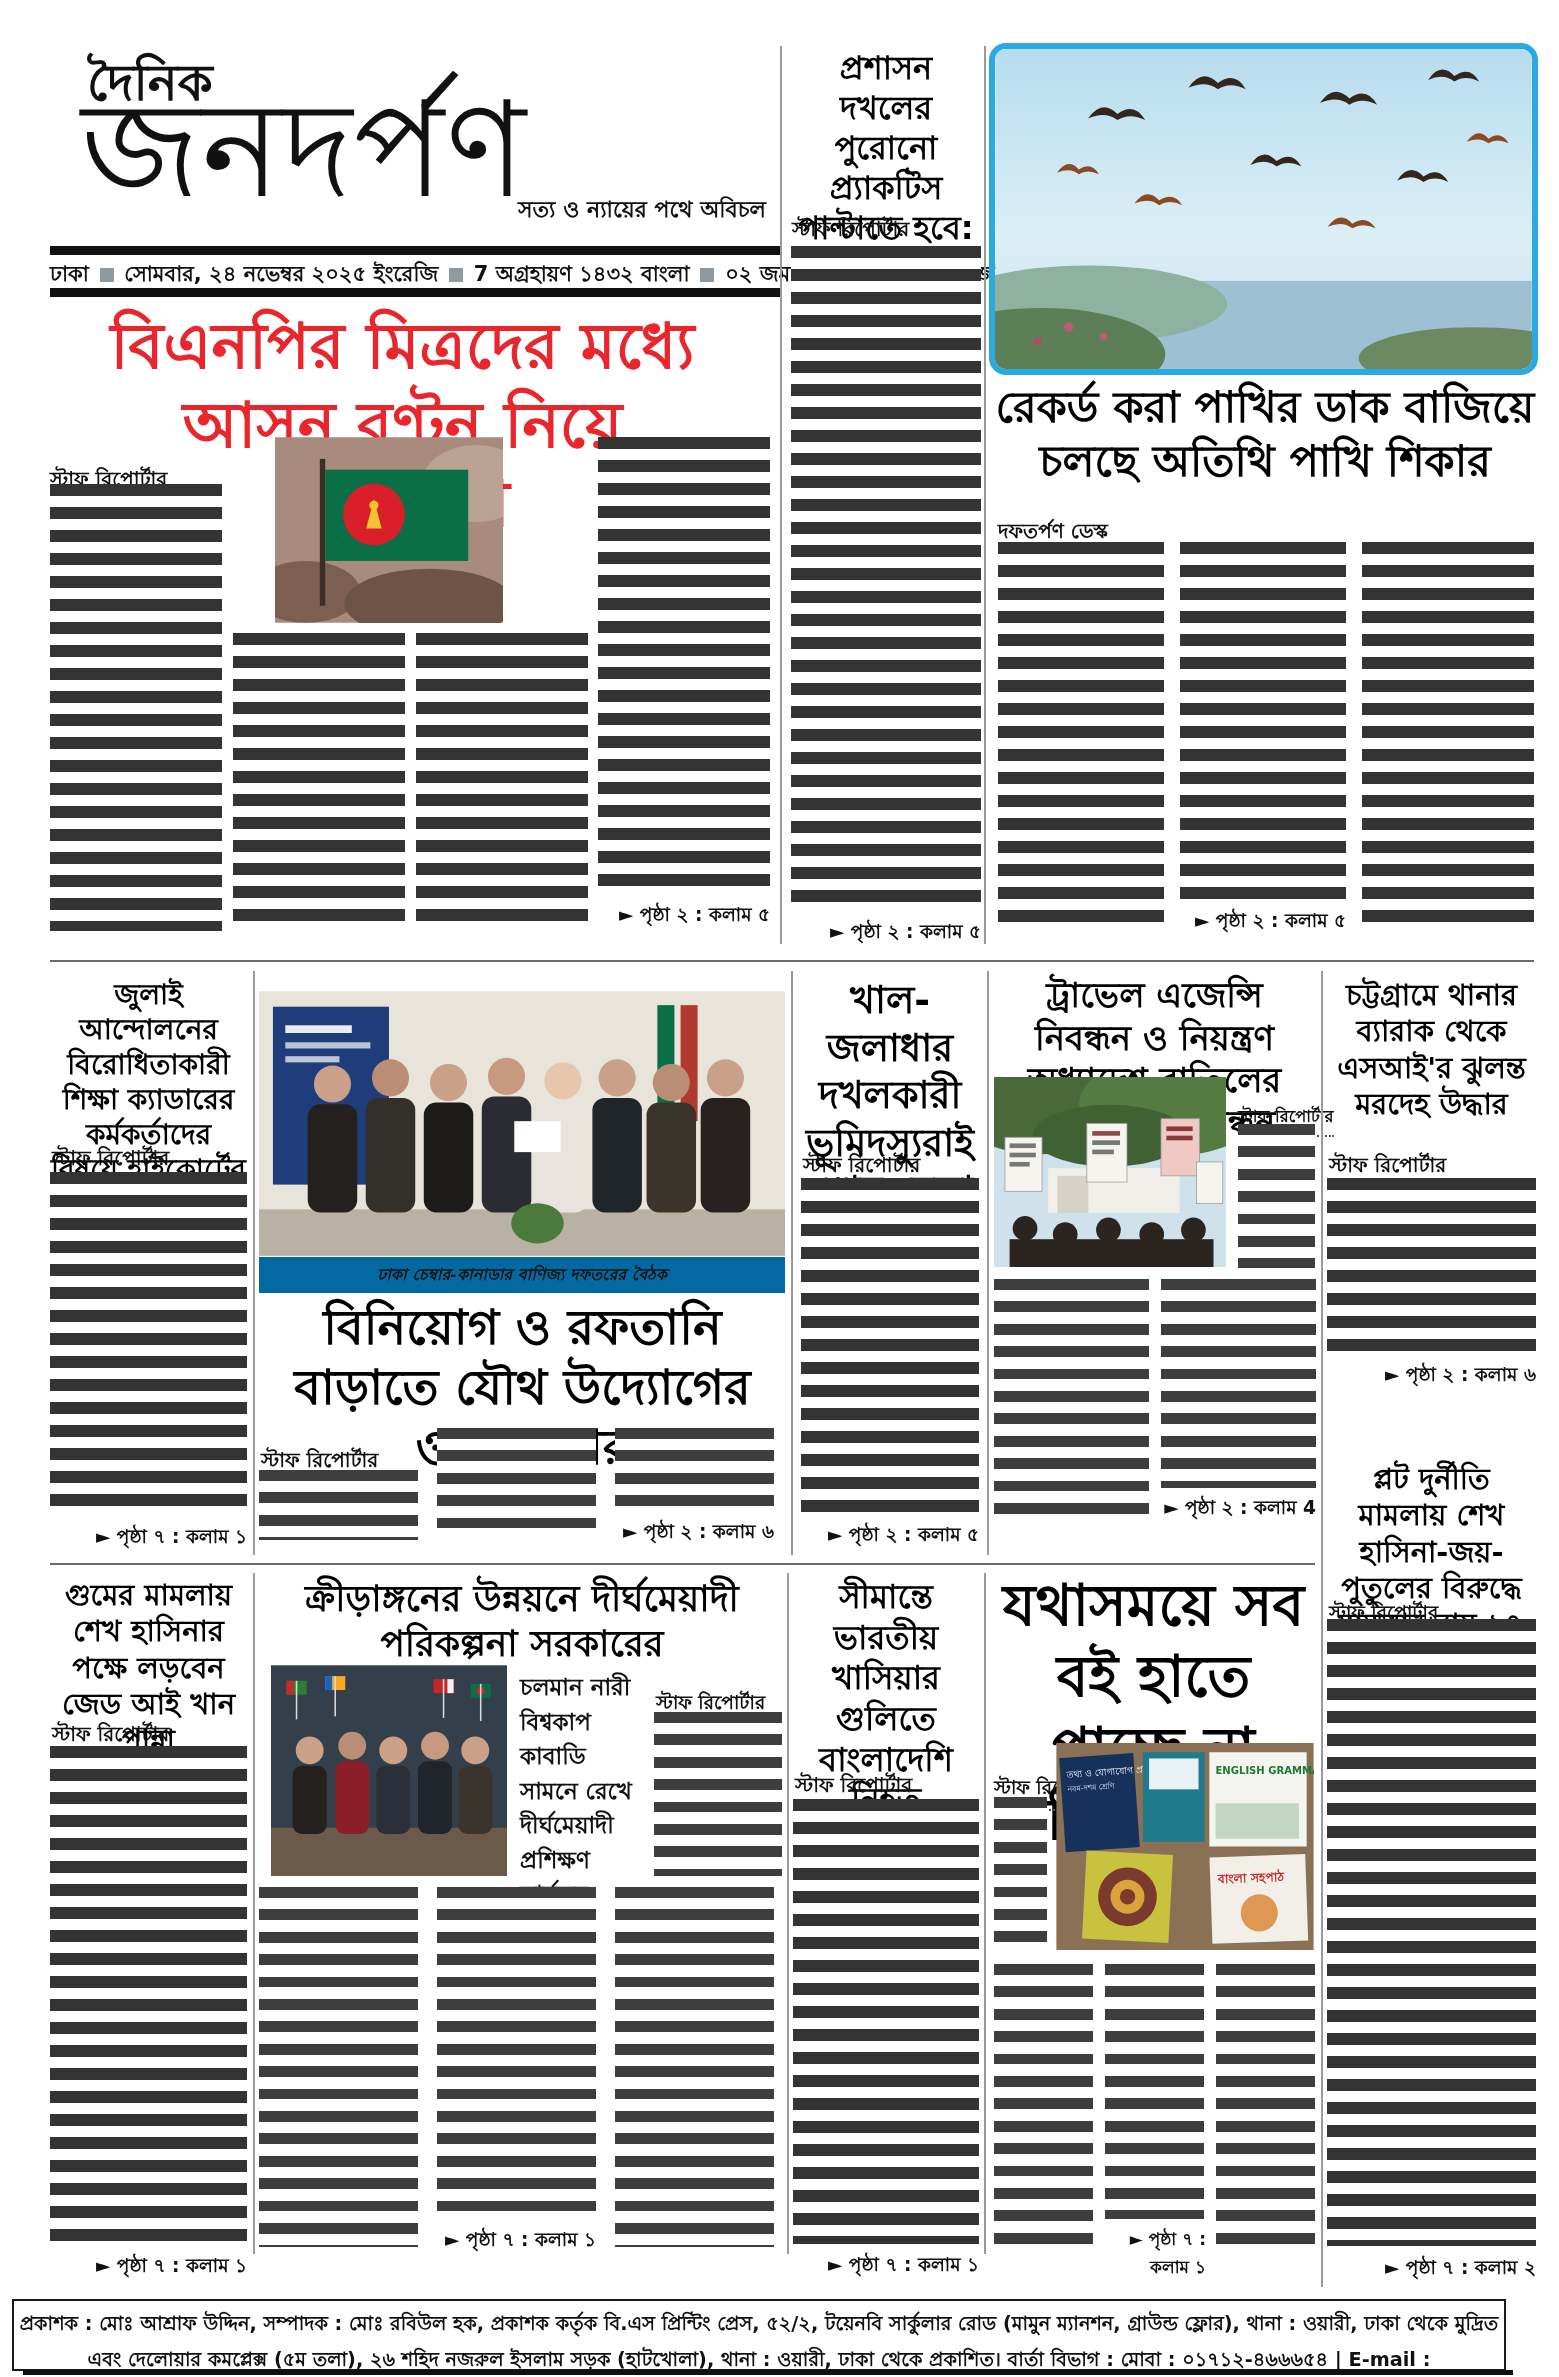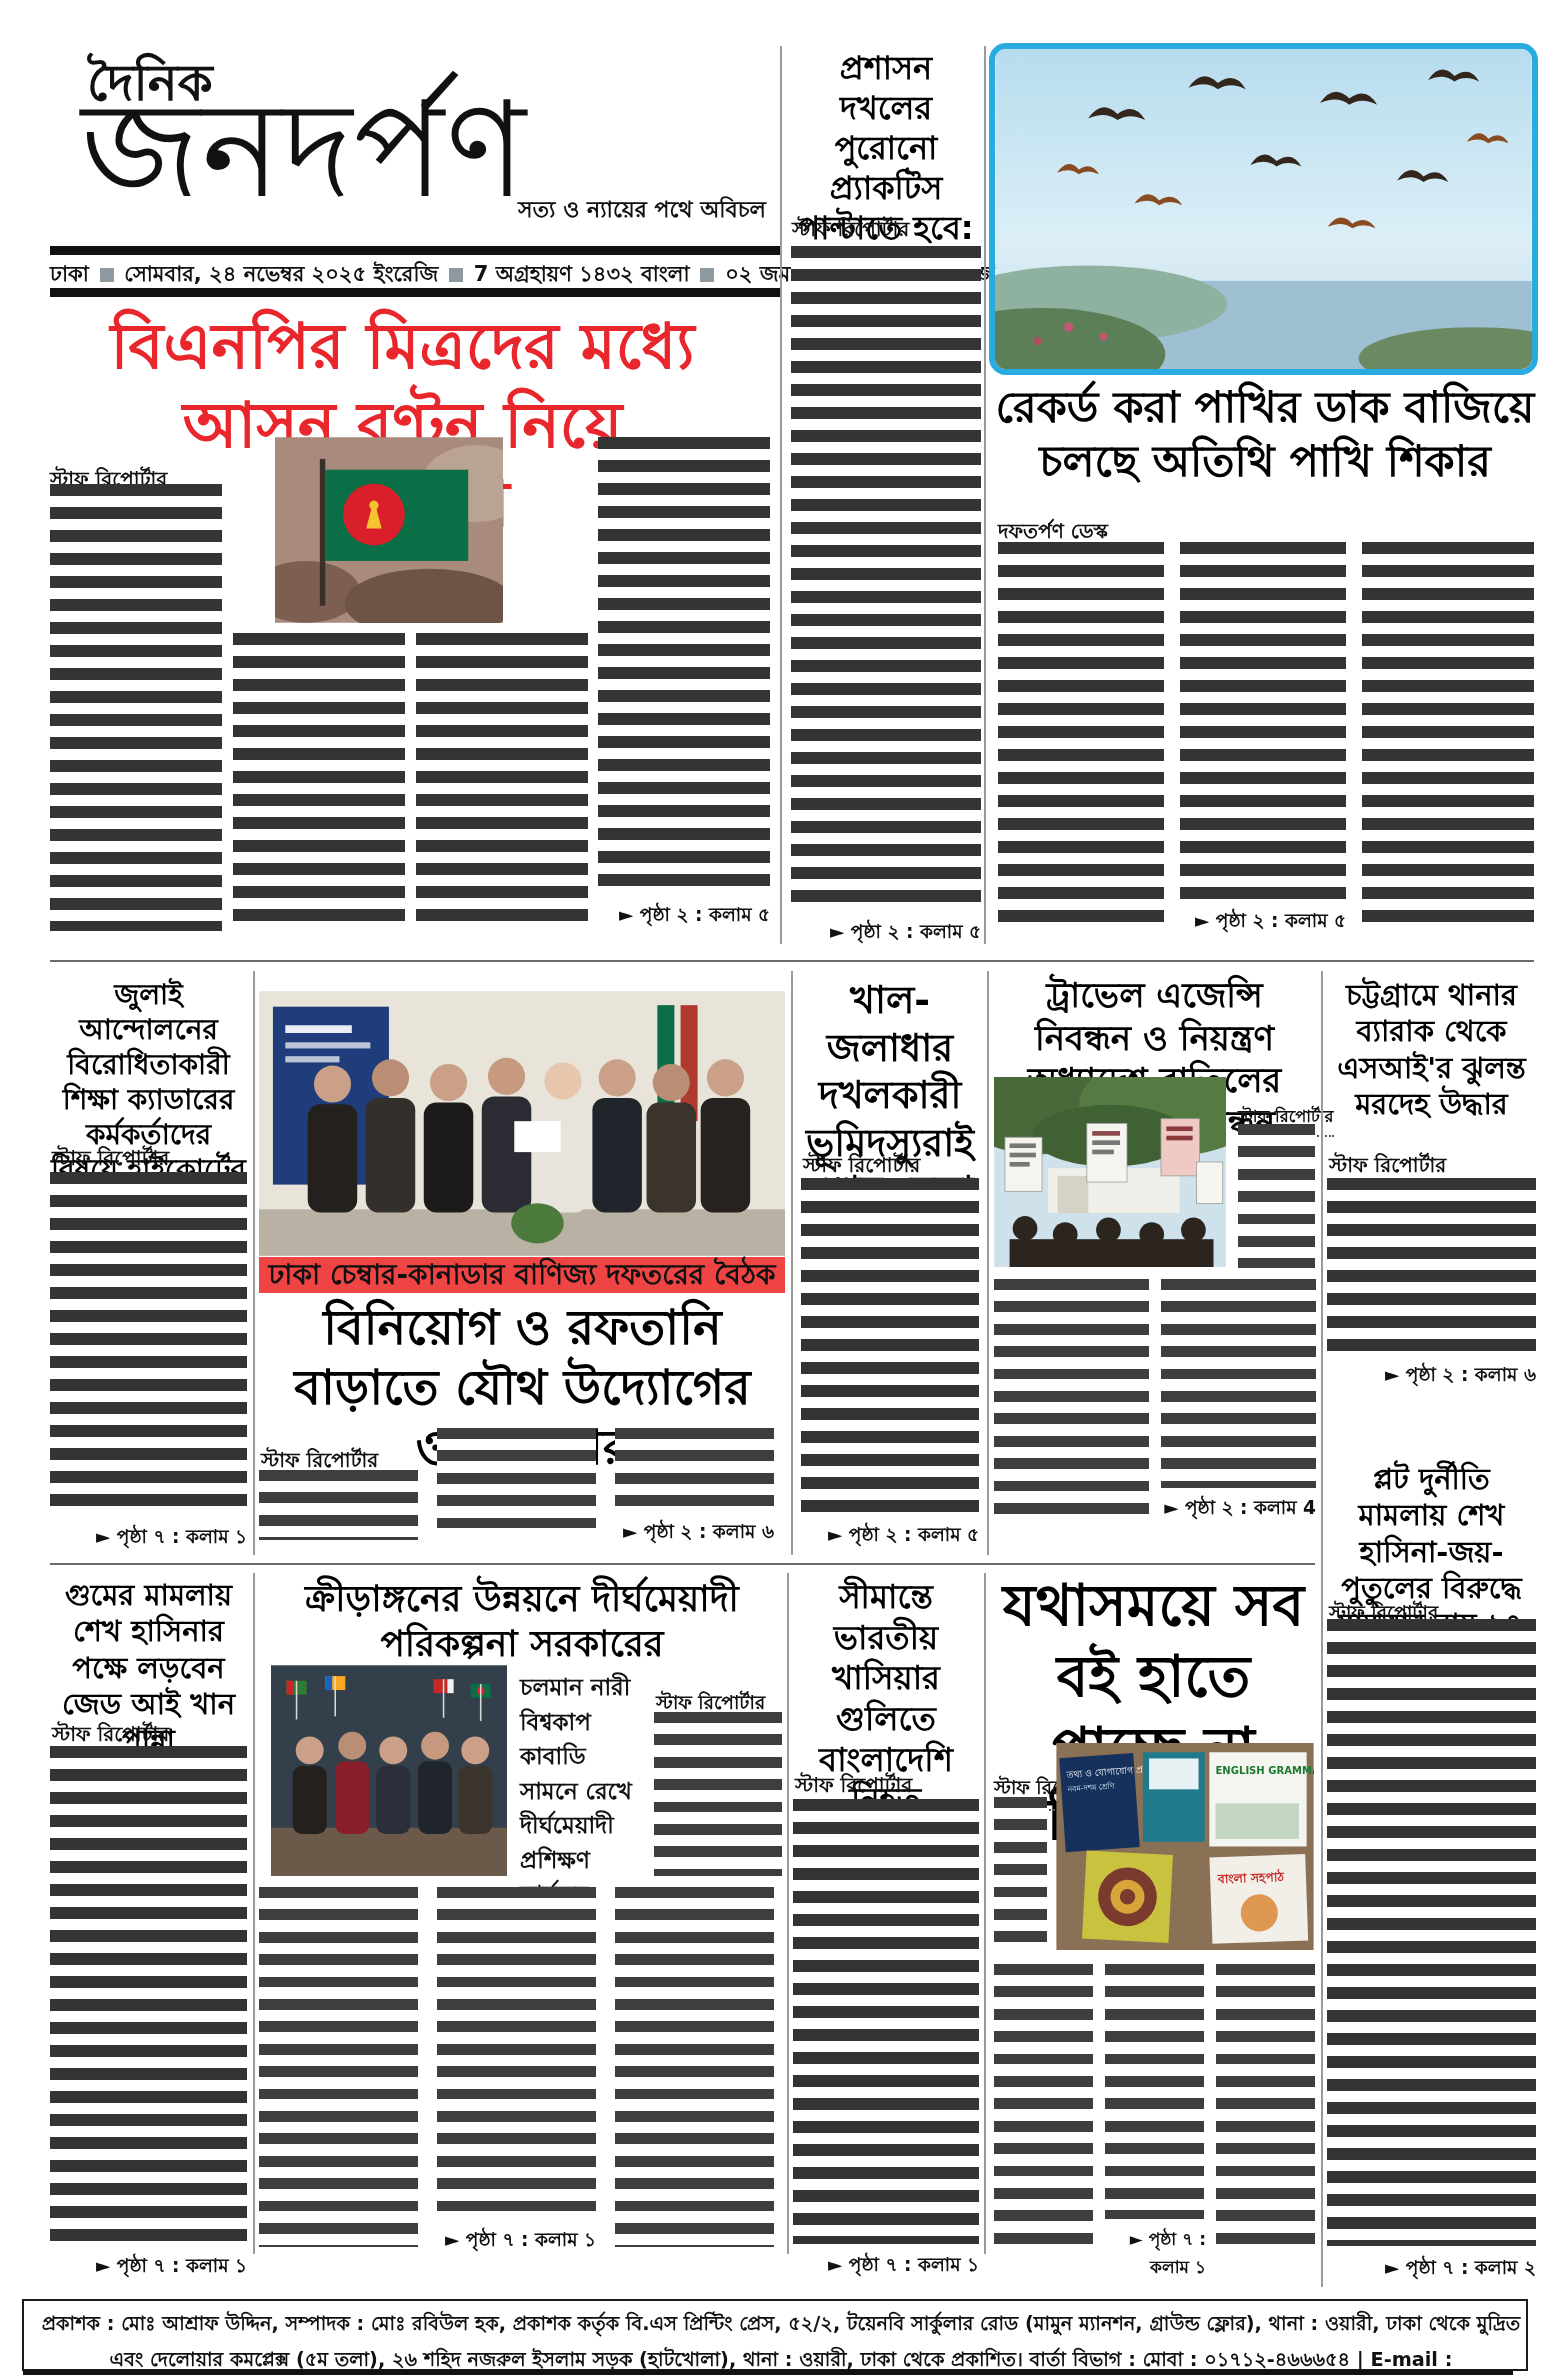--- a/index.html
+++ b/index.html
@@ -20,7 +20,7 @@
   .masthead-daily{font-size:50px;font-weight:900;}
   .masthead-logo{font-size:133px;font-weight:400;line-height:1;letter-spacing:1.5px;}
   .tagline{font-size:22px;font-weight:bold;text-align:right;}
-  .capbar{background:#ef4444;font-weight:bold;font-size:28px;text-align:center;line-height:36px;}
+  .capbar{background:#0369a1;font-weight:bold;font-size:16px;text-align:center;line-height:36px;font-style:italic;}
   .photo{overflow:hidden;}
   .capcol div{font-weight:bold;font-size:23px;line-height:1.5;}
   .footer-box{border:2.3px solid #1a1a1a;text-align:center;}

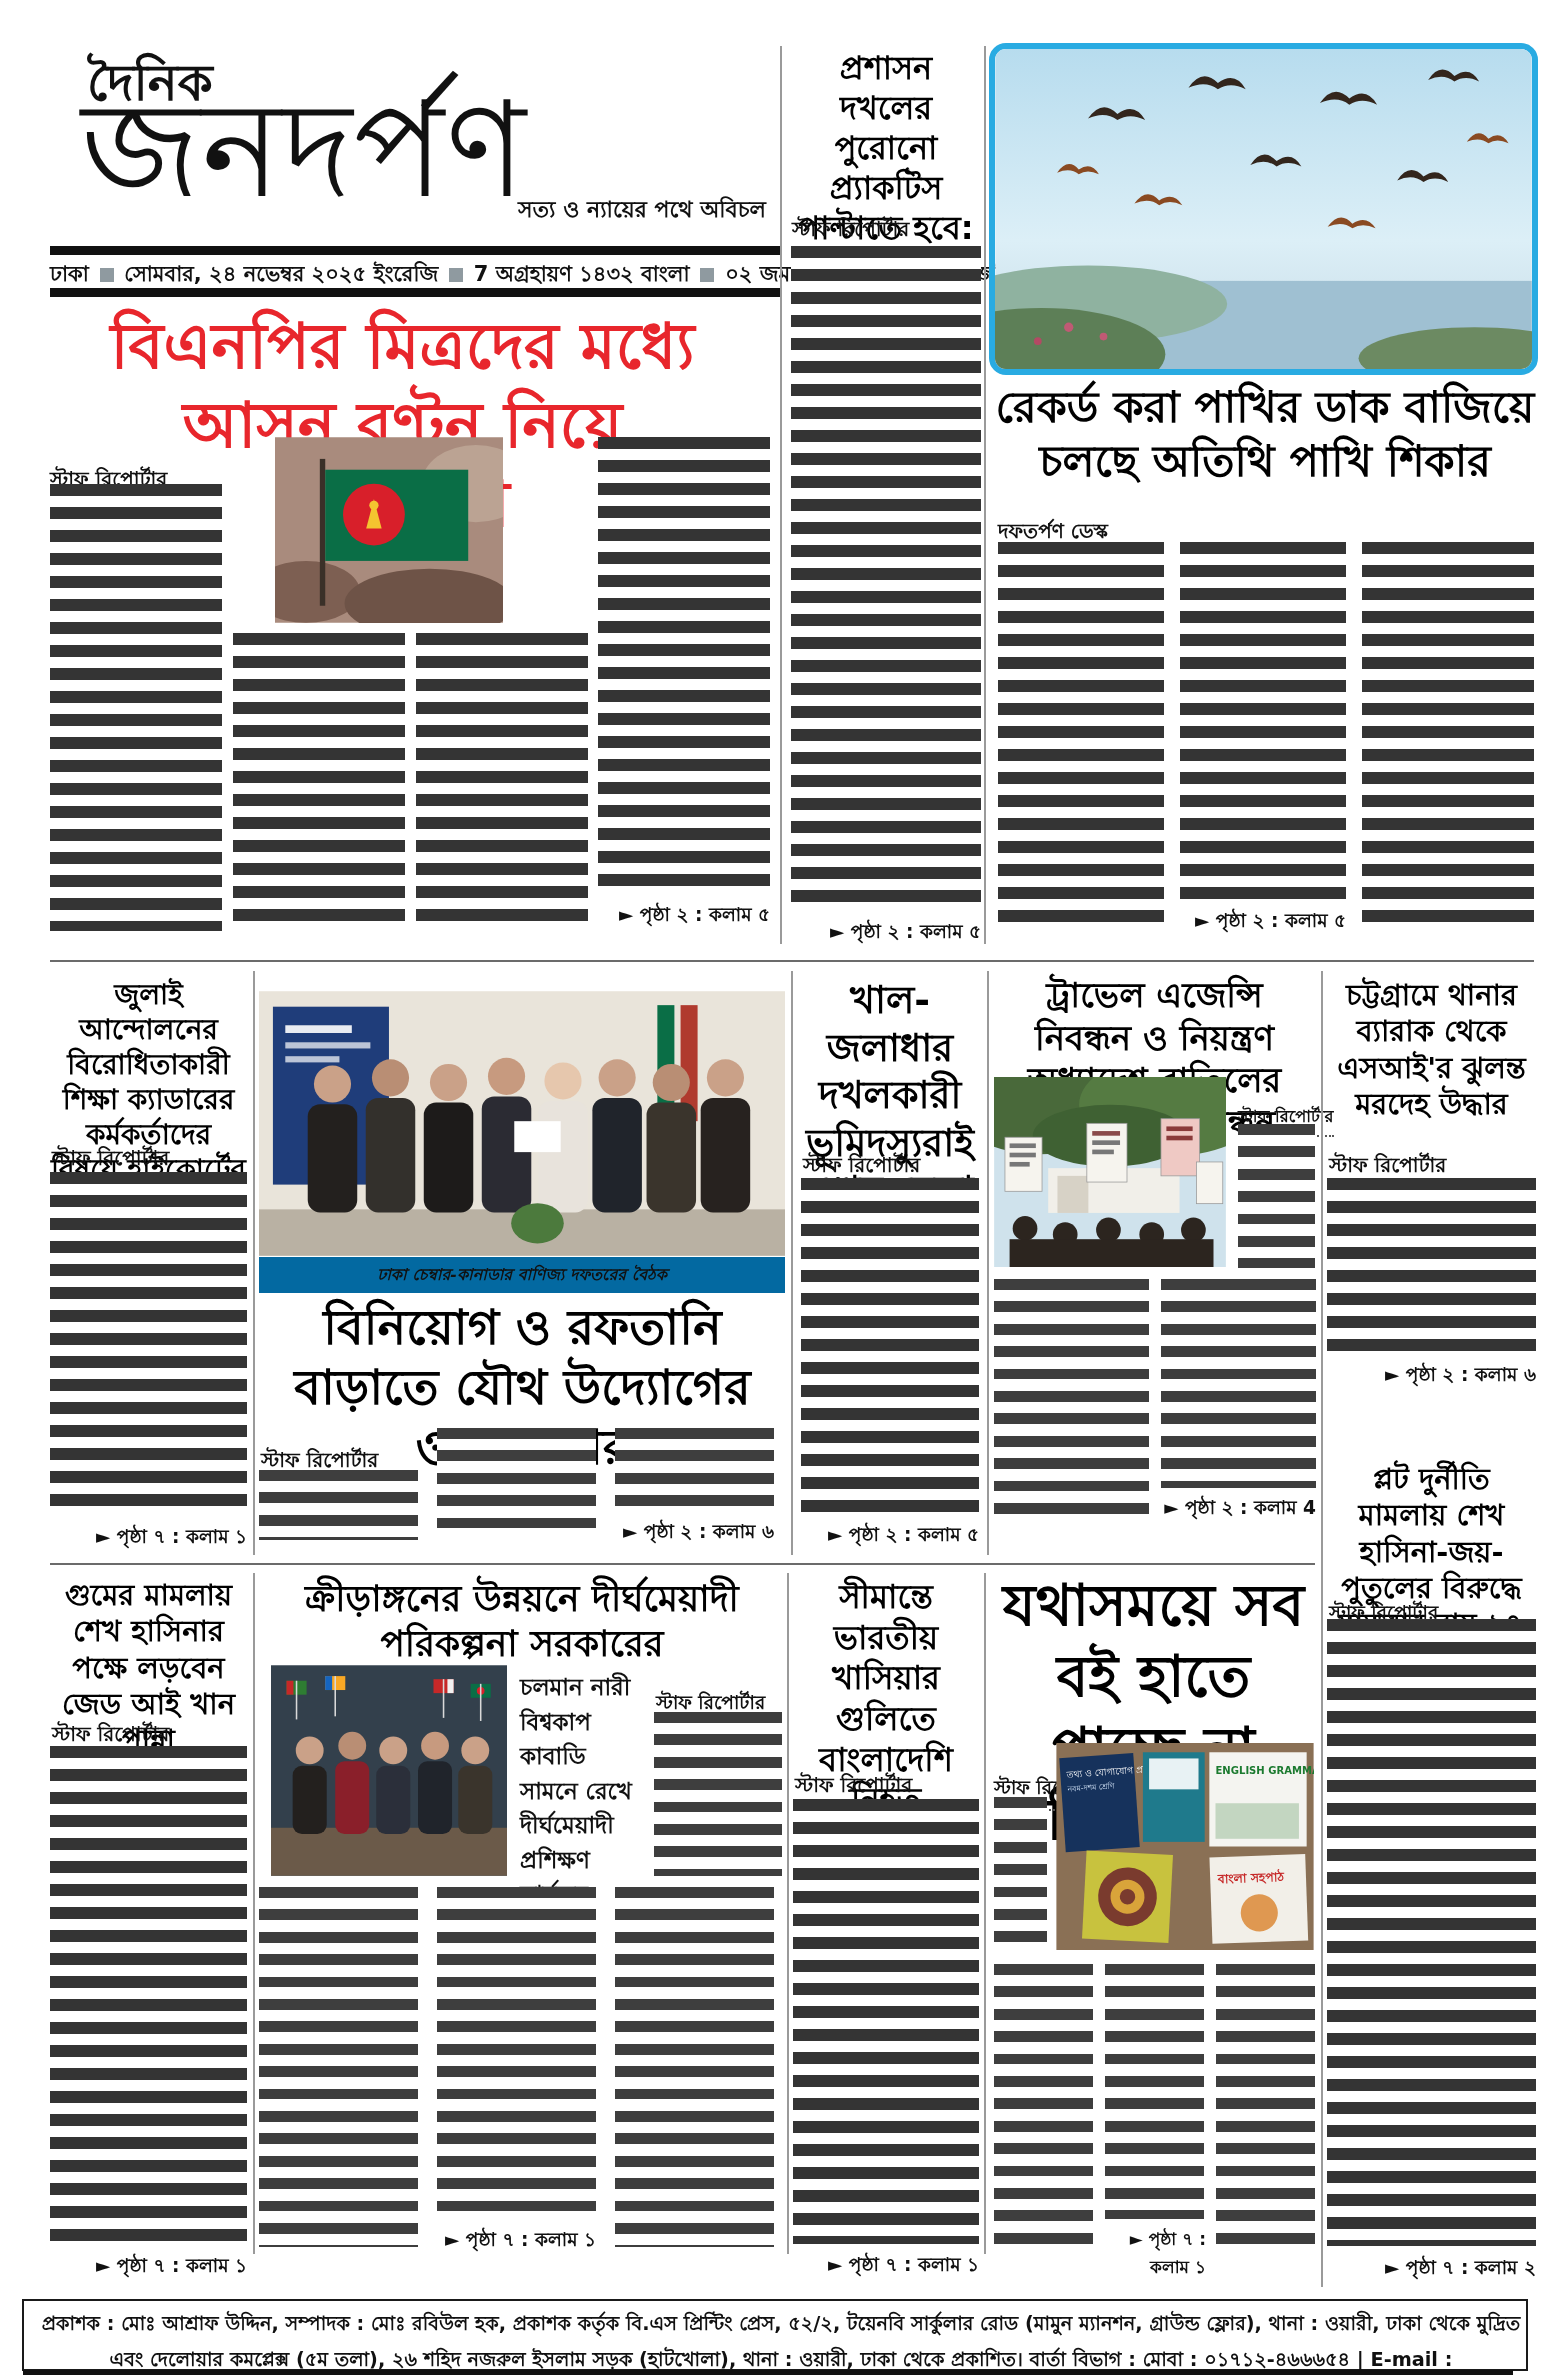--- a/index.html
+++ b/index.html
@@ -314,7 +314,7 @@
 <div class="abs vr" style="left:787px;top:1573px;height:681px;"></div>
 <div class="abs vr" style="left:984px;top:1573px;height:681px;"></div>
 
-<div class="abs footer-box" style="left:22px;top:2299px;width:1490px;height:68px;padding-left:12px;">
+<div class="abs footer-box" style="left:12px;top:2299px;width:1490px;height:68px;">
   <div class="l1">প্রকাশক : মোঃ আশ্রাফ উদ্দিন, সম্পাদক : মোঃ রবিউল হক, প্রকাশক কর্তৃক বি.এস প্রিন্টিং প্রেস, ৫২/২, টয়েনবি সার্কুলার রোড (মামুন ম্যানশন, গ্রাউন্ড ফ্লোর), থানা : ওয়ারী, ঢাকা থেকে মুদ্রিত</div>
   <div class="l2">এবং দেলোয়ার কমপ্লেক্স (৫ম তলা), ২৬ শহিদ নজরুল ইসলাম সড়ক (হাটখোলা), থানা : ওয়ারী, ঢাকা থেকে প্রকাশিত। বার্তা বিভাগ : মোবা : ০১৭১২-৪৬৬৬৫৪ | E-mail : newsjanadarpan24@gmail.com</div>
 </div>

